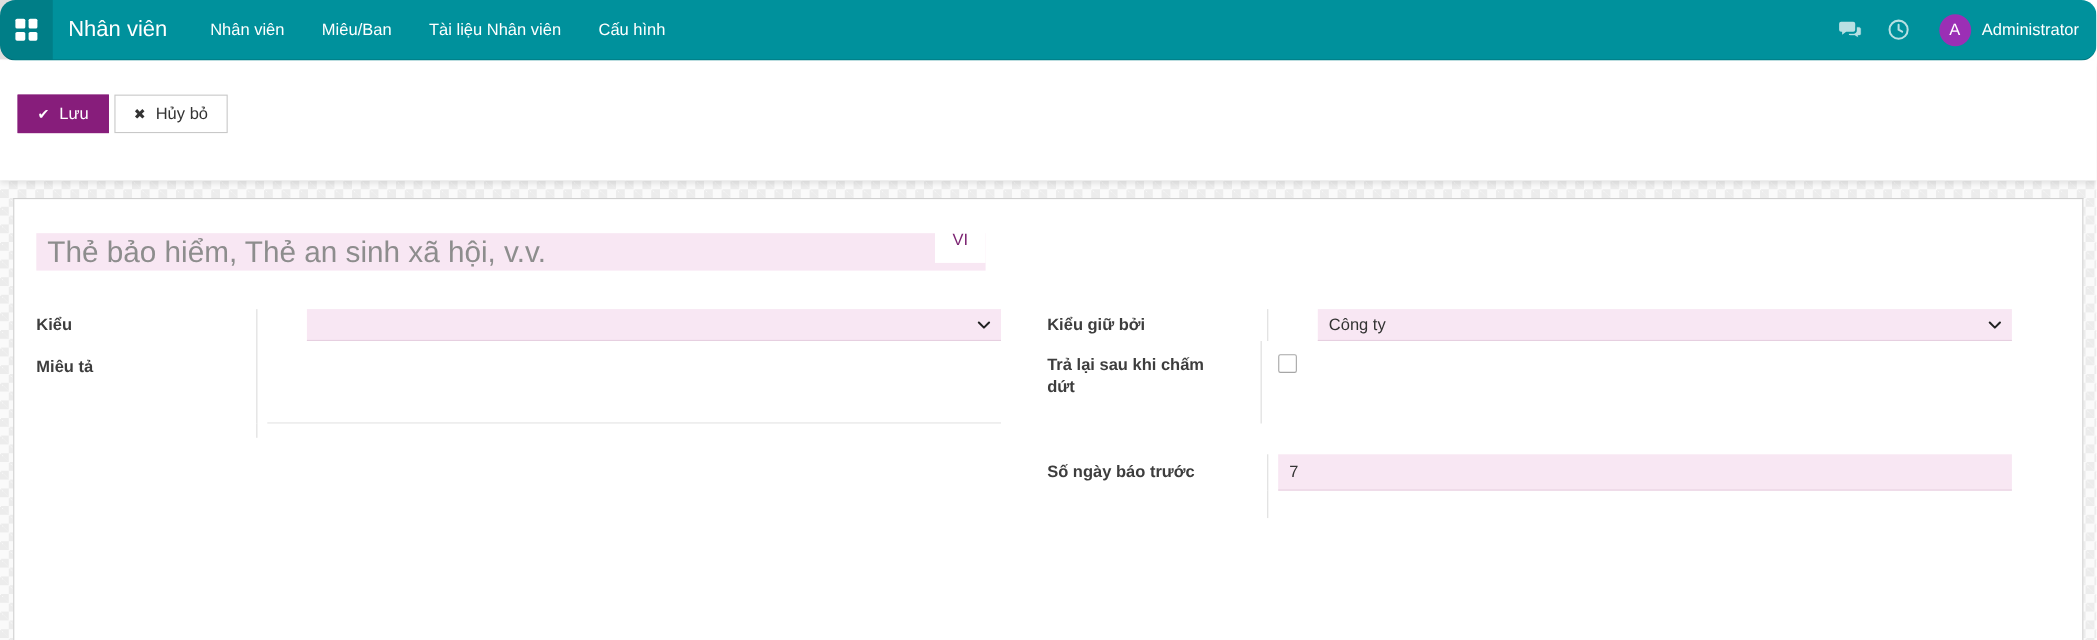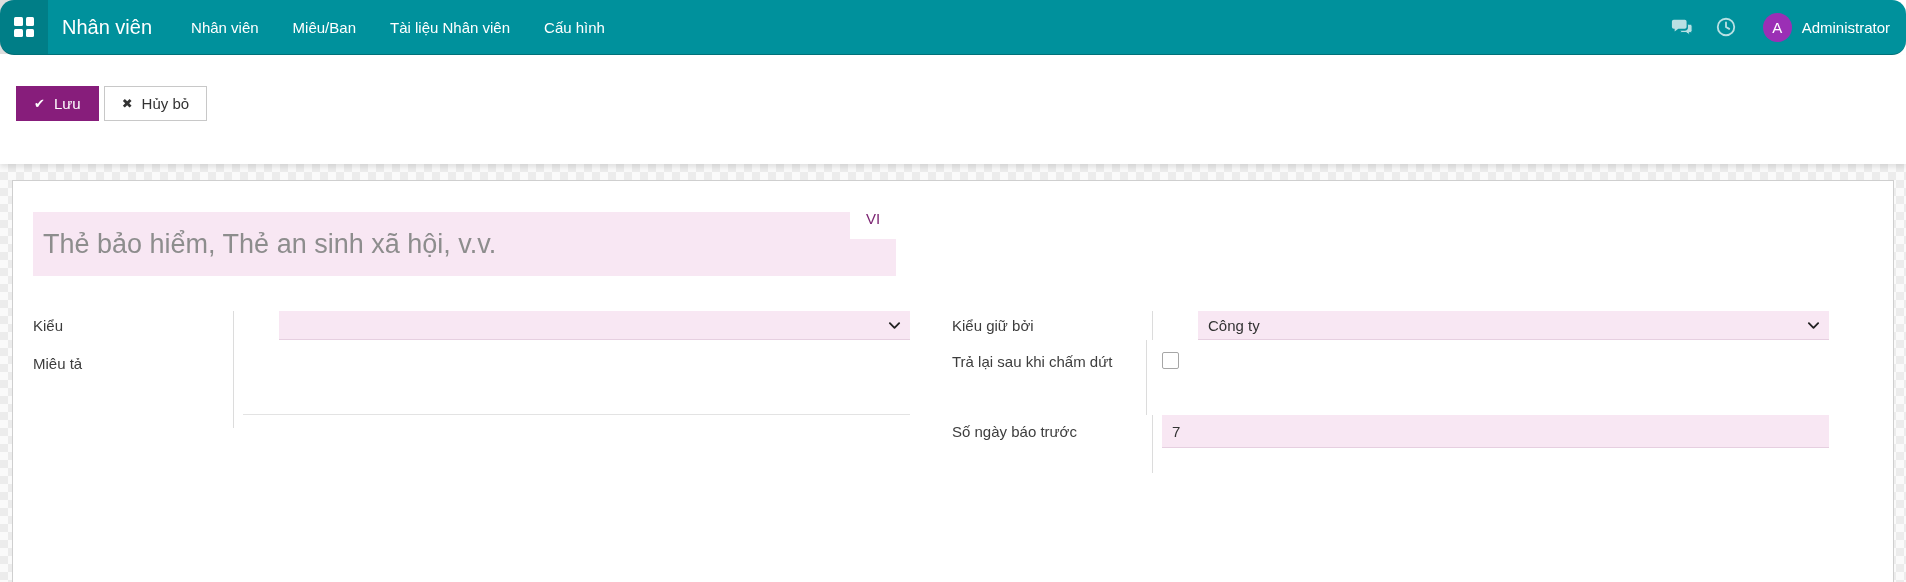--- a/index.html
+++ b/index.html
@@ -49,7 +49,7 @@
     height:100%; padding:31px 20px 0; }
 
   .title-field { position:relative; width:863px; margin-bottom:35px; }
-  .title-input { background:#f8e7f3; height:64px; display:flex; align-items:center;
+  .title-input { background:#f8e7f3; height:34px; display:flex; align-items:center;
     padding:0 10px; font-size:27px; color:#8d8d8d; cursor:text; white-space:nowrap; }
   .vi-badge { position:absolute; top:-14px; right:0; width:46px; height:41px; background:#fff;
     color:#7c2472; font-size:15px; display:flex; align-items:center; justify-content:center;

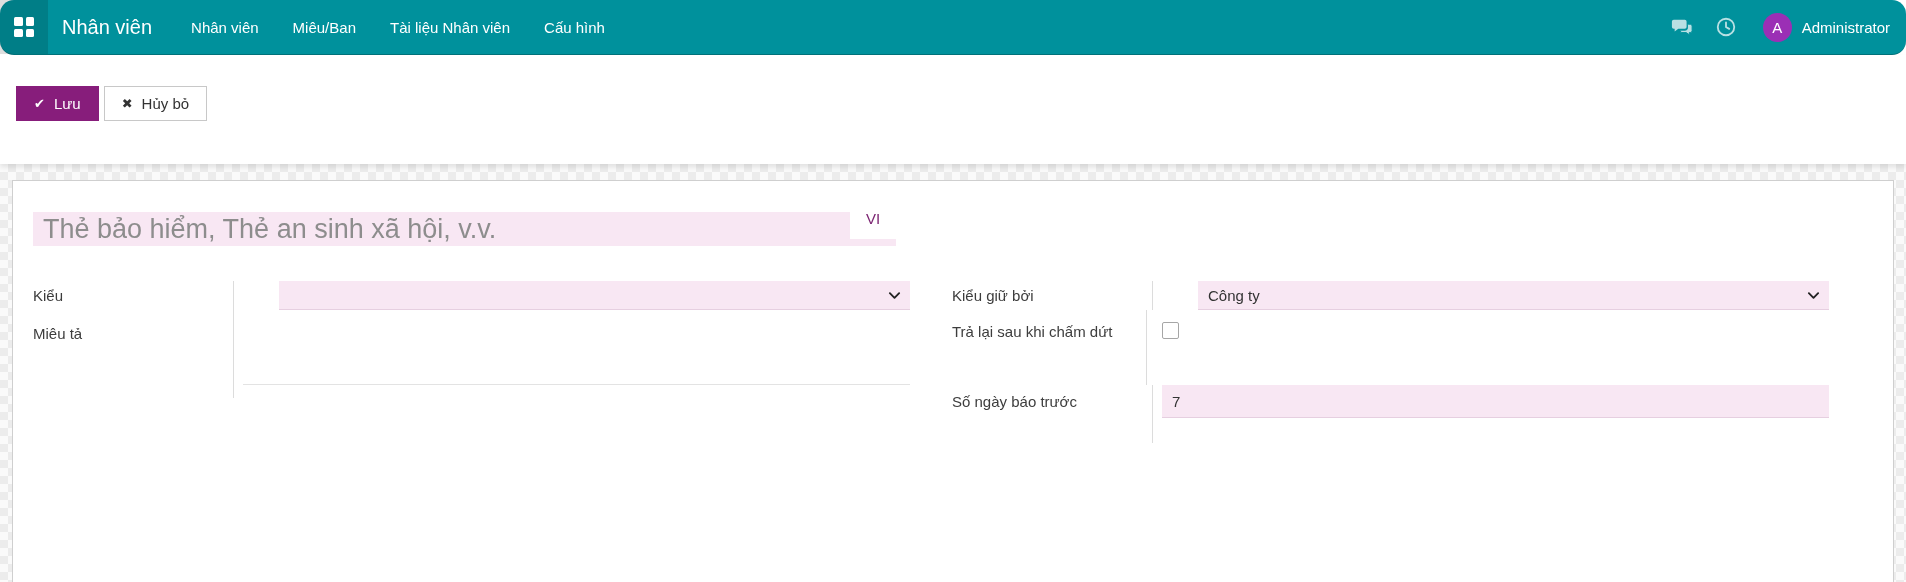--- a/index.html
+++ b/index.html
@@ -58,7 +58,7 @@
   .groups { display:grid; grid-template-columns:877px 877px; column-gap:42px; }
   .o-group { display:grid; grid-template-columns:201px 1fr; align-content:start; }
   .g-label { border-right:1px solid #dcdcdc; padding-right:30px; font-size:15px;
-    color:#3d3d3d; font-weight:400; display:flex; line-height:20px; }
+    color:#3d3d3d; font-weight:700; display:flex; line-height:20px; }
   .g-value { padding-left:9px; }
   .r-center { align-items:center; }
   .h29 { height:29px; } .h75 { height:75px; } .h33 { height:33px; }

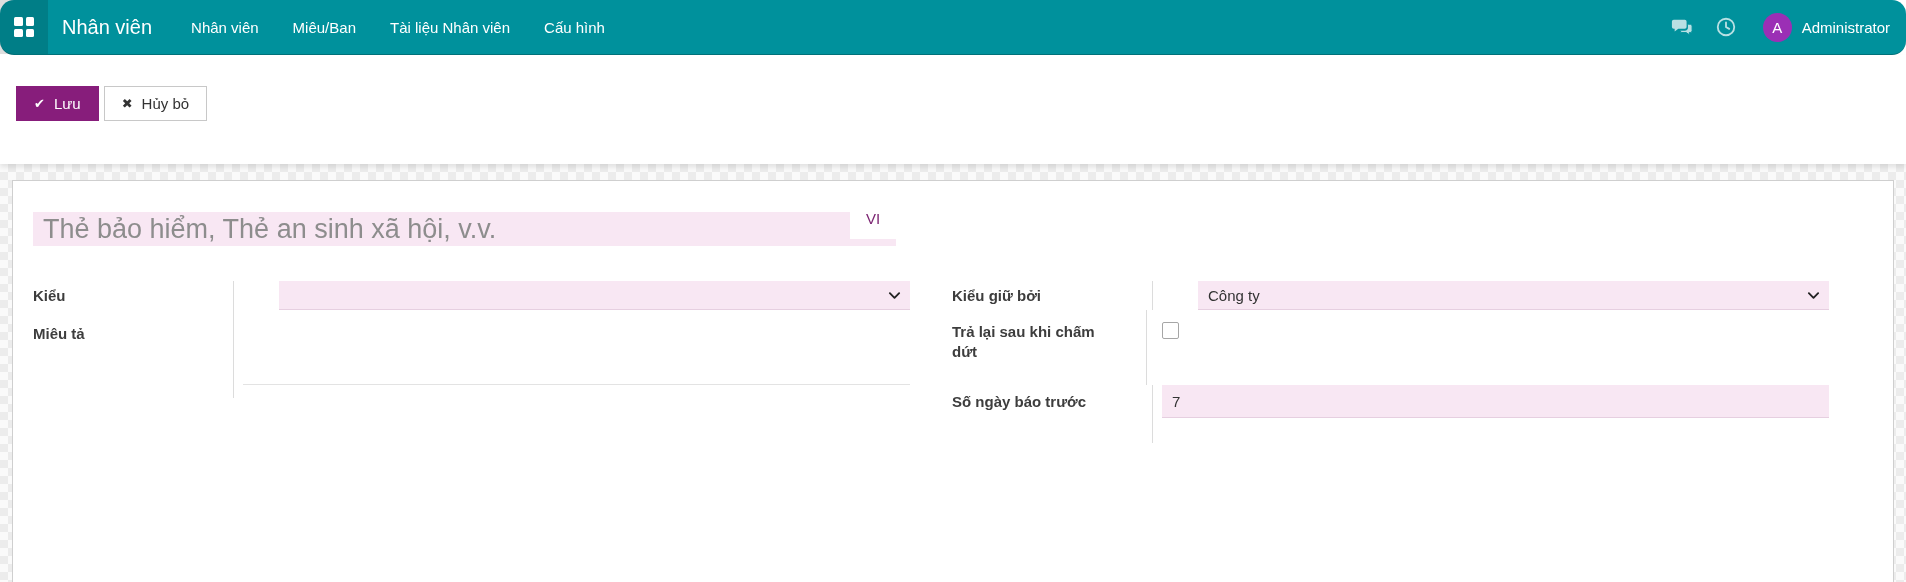--- a/index.html
+++ b/index.html
@@ -61,7 +61,7 @@
     color:#3d3d3d; font-weight:700; display:flex; line-height:20px; }
   .g-value { padding-left:9px; }
   .r-center { align-items:center; }
-  .h29 { height:29px; } .h75 { height:75px; } .h33 { height:33px; }
+  .h29 { height:29px; } .h75 { height:75px; } .h33 { height:33px;margin-top:28px; }
   .h13 { height:13px; } .h25 { height:25px; }
   .pt14 { padding-top:14px; } .pt12 { padding-top:12px; }
 

